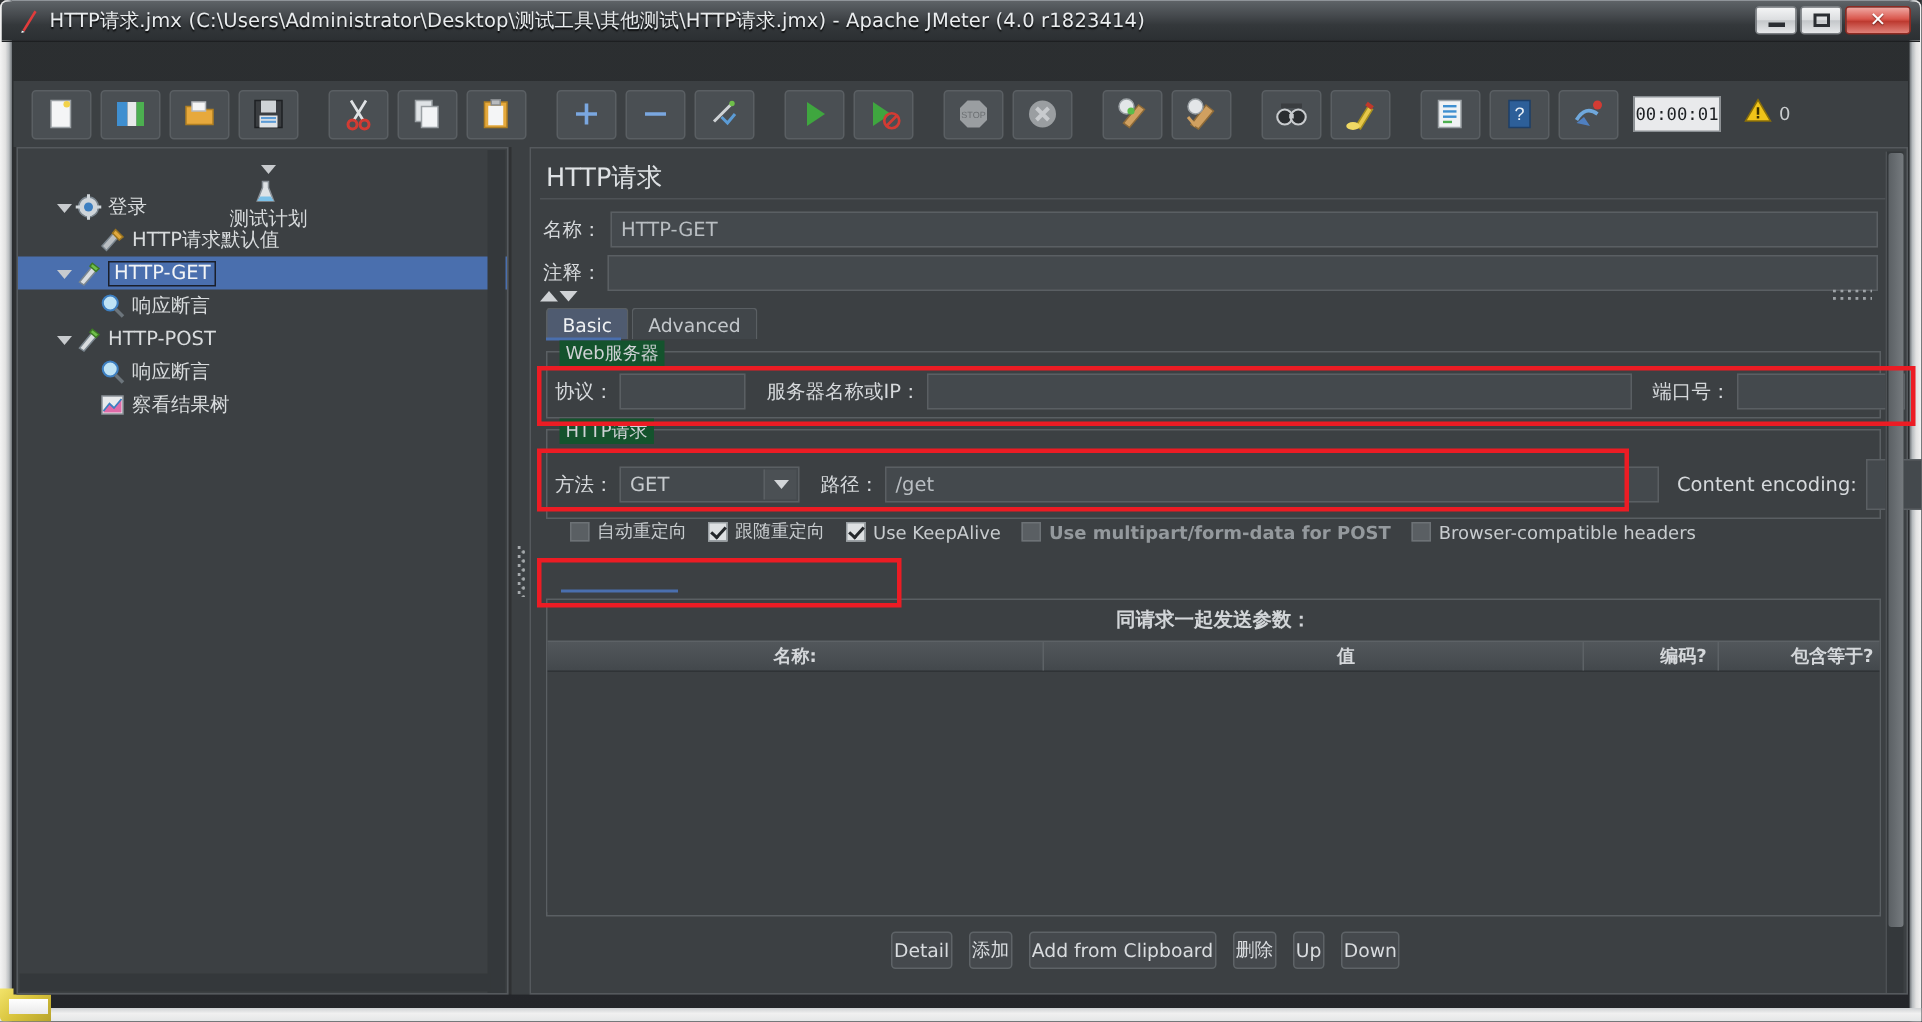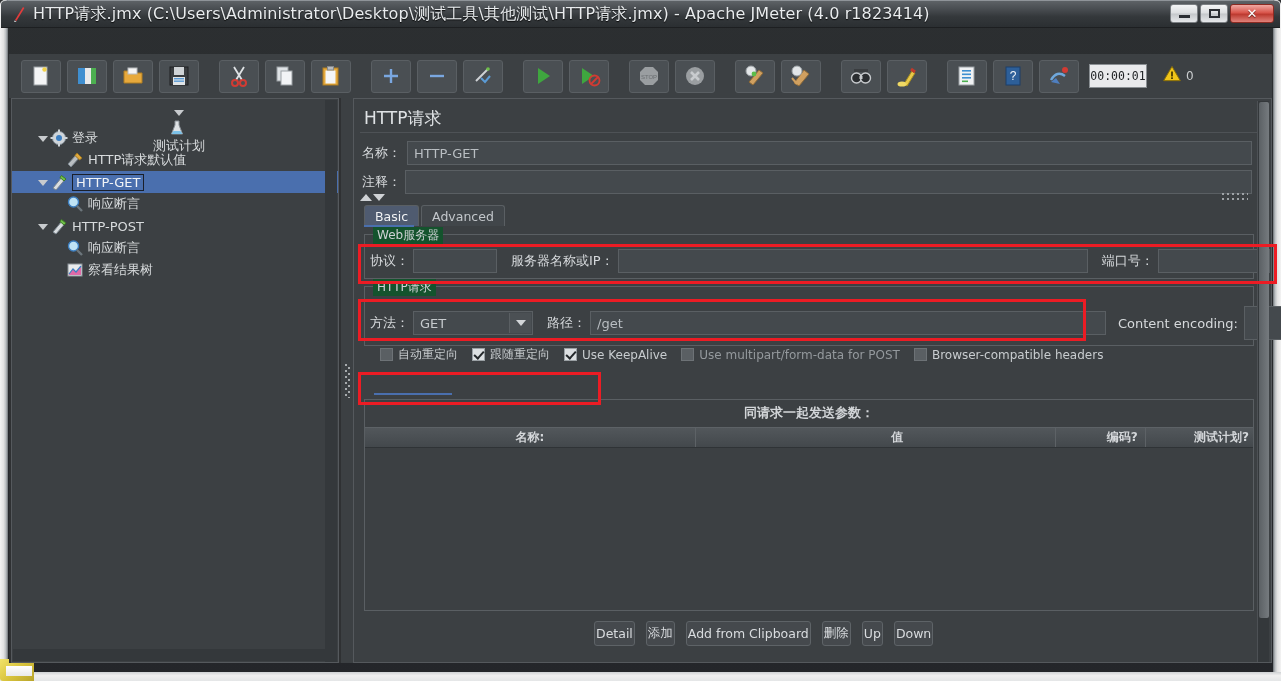--- a/index.html
+++ b/index.html
@@ -60,7 +60,7 @@
     position: relative;
   }
   .title-text {
-    color: #e9ecee; font-size: 16px; letter-spacing: 0.1px;
+    color: #e9ecee; font-size: 13px; letter-spacing: 0.1px;
     text-shadow: 0 1px 1px rgba(0,0,0,.85);
     white-space: nowrap;
   }

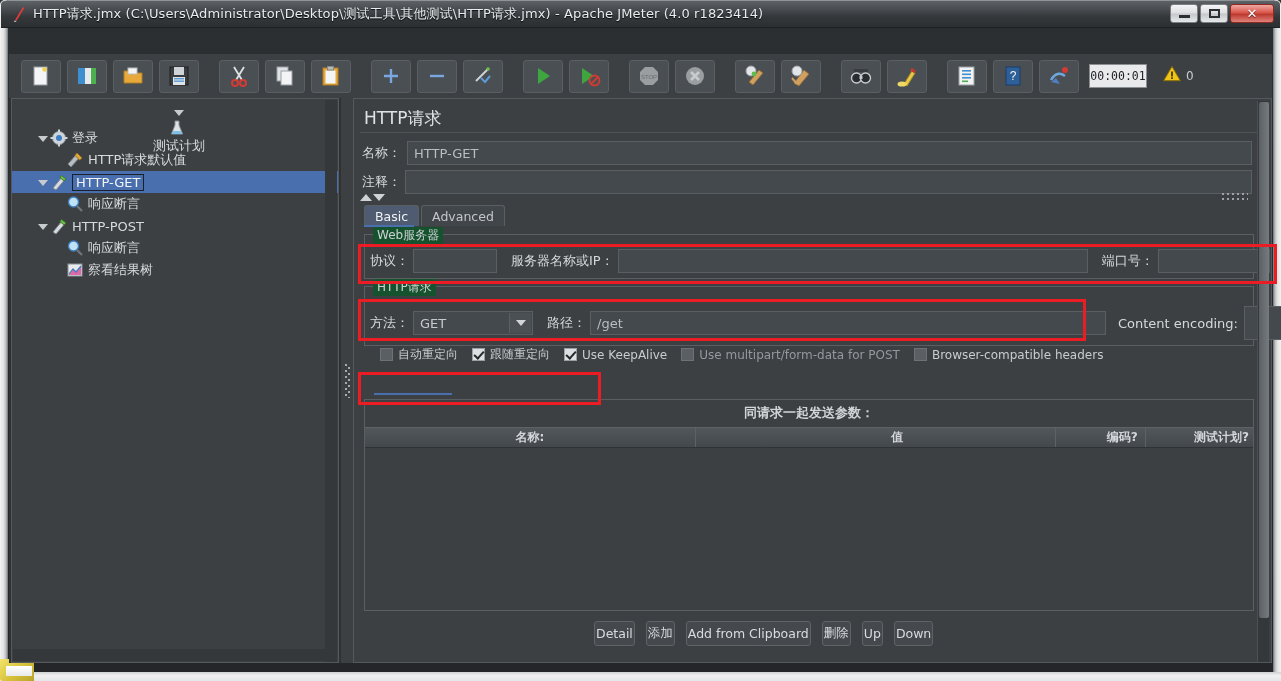--- a/index.html
+++ b/index.html
@@ -285,7 +285,7 @@
     transform: rotate(42deg);
   }
   .chk-label { color:#c8cccf; font-size:12px; }
-  .chk-label.dim { color:#94999d; }
+  .chk-label.dim { color:#94999d;font-weight:bold; }
 
   
   .table-wrap {

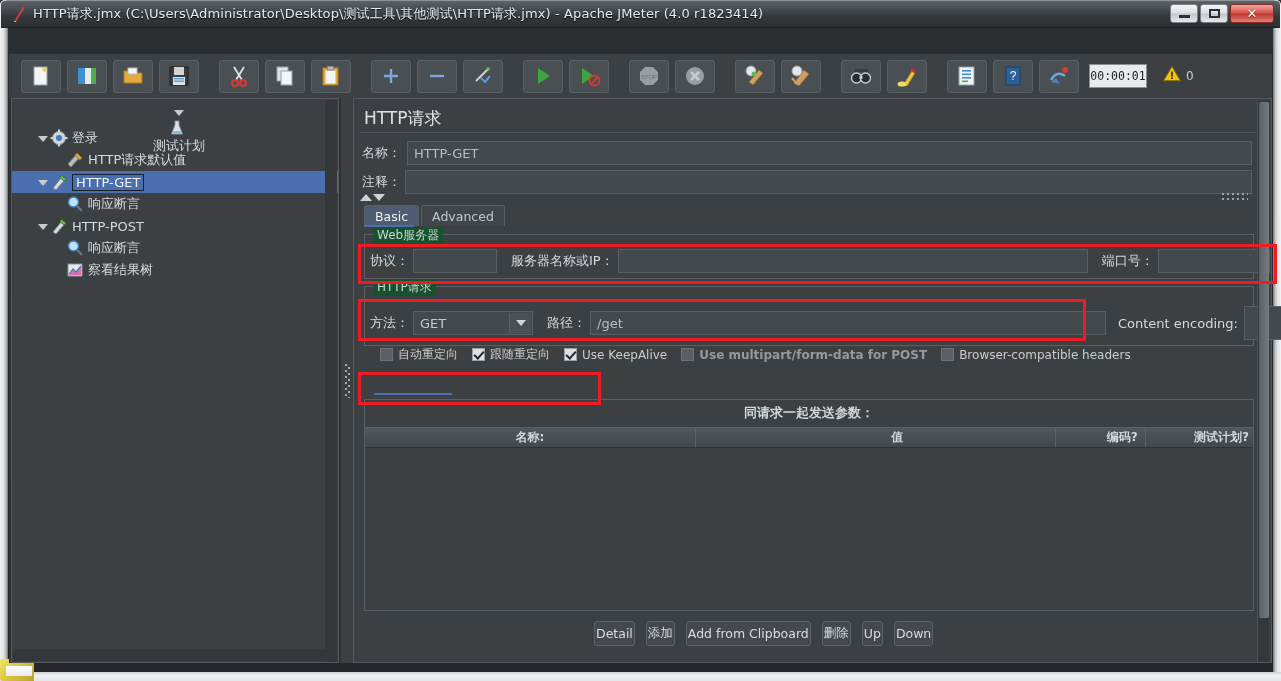--- a/index.html
+++ b/index.html
@@ -696,7 +696,7 @@
           <div class="th" style="width:388px;">名称:</div>
           <div class="th" style="width:370px;">值</div>
           <div class="th" style="width:54px;">编码?</div>
-          <div class="th" style="width:74px; border-right:none;">测试计划?</div>
+          <div class="th" style="width:74px; border-right:none;">包含等于?</div>
         </div>
         <div class="tbody" style="height:160px;"></div>
       </div>

